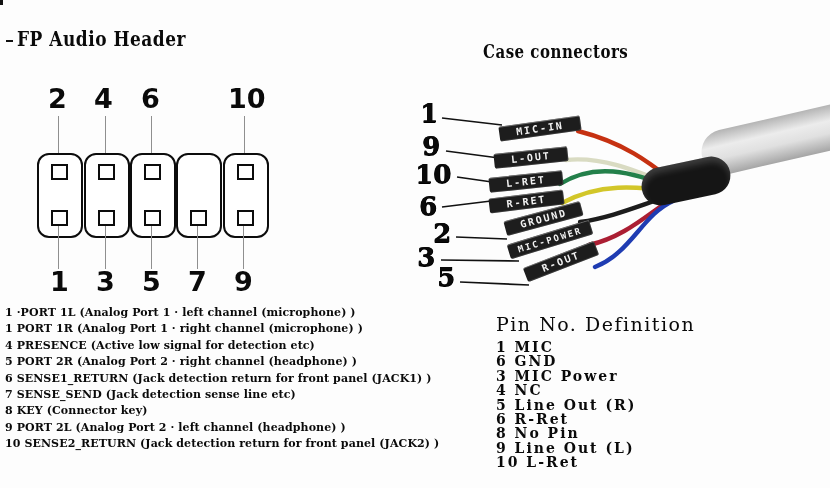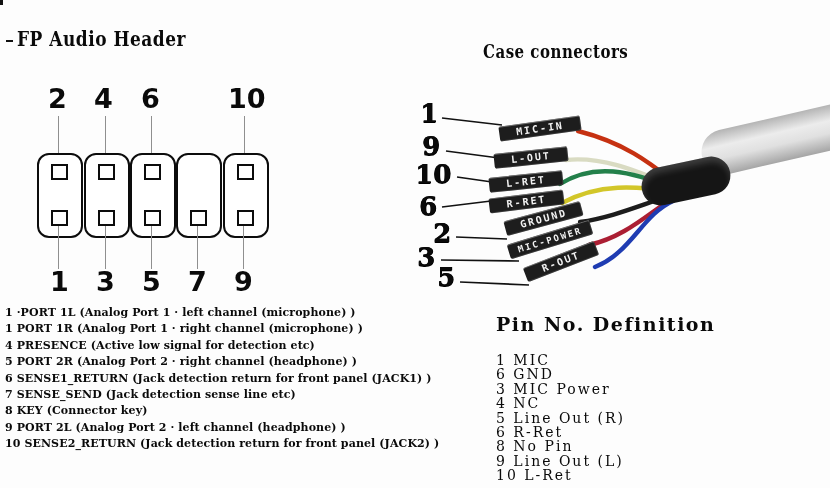--- a/index.html
+++ b/index.html
@@ -36,7 +36,7 @@
   svg.overlay{left:415px;top:95px;z-index:3;}
   
   .deflist{left:496px;top:313px;white-space:nowrap;}
-  .def-title{font-size:19px;font-weight:bold;letter-spacing:1.5px;margin-bottom:18px;}
+  .def-title{font-size:19px;font-weight:normal;letter-spacing:1.5px;margin-bottom:5px;}
   .def-item{font-size:14px;font-weight:normal;letter-spacing:2px;line-height:14.4px;}
 </style>
 </head>

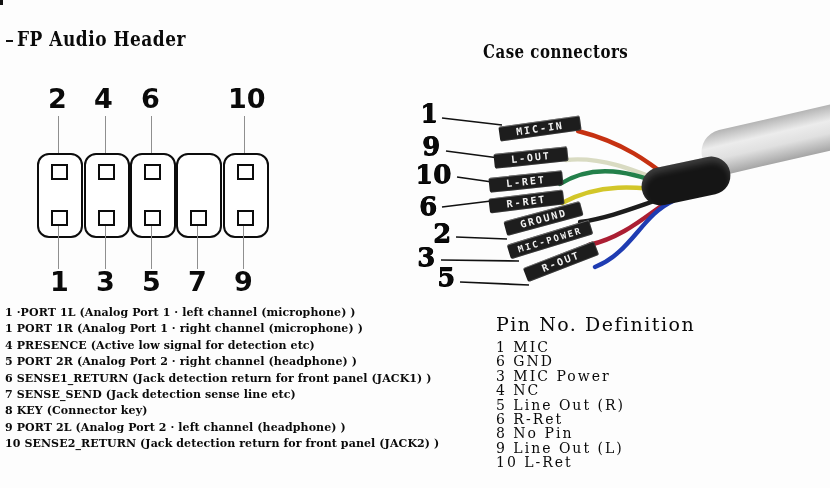--- a/index.html
+++ b/index.html
@@ -37,7 +37,7 @@
   
   .deflist{left:496px;top:313px;white-space:nowrap;}
   .def-title{font-size:19px;font-weight:normal;letter-spacing:1.5px;margin-bottom:5px;}
-  .def-item{font-size:14px;font-weight:normal;letter-spacing:2px;line-height:14.4px;}
+  .def-item{font-size:14px;font-weight:bold;letter-spacing:2px;line-height:14.4px;}
 </style>
 </head>
 <body>

